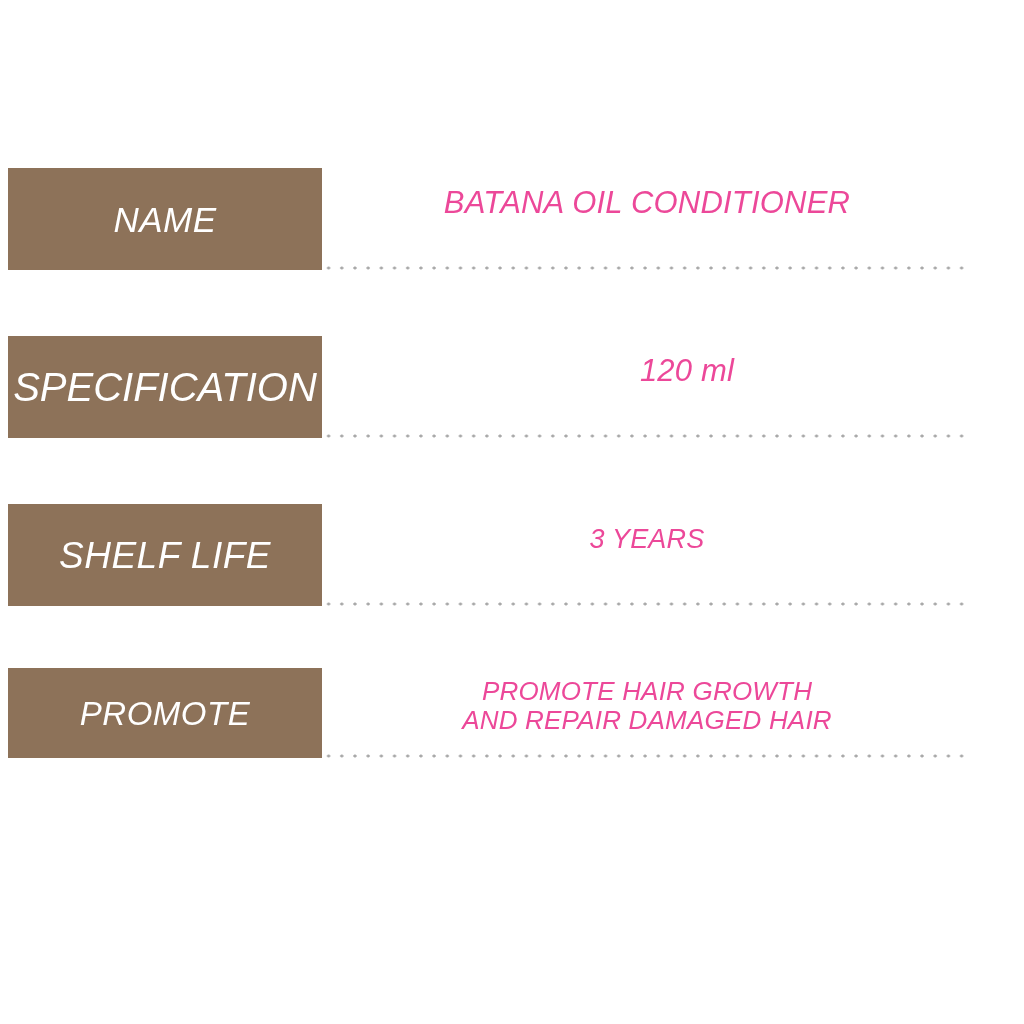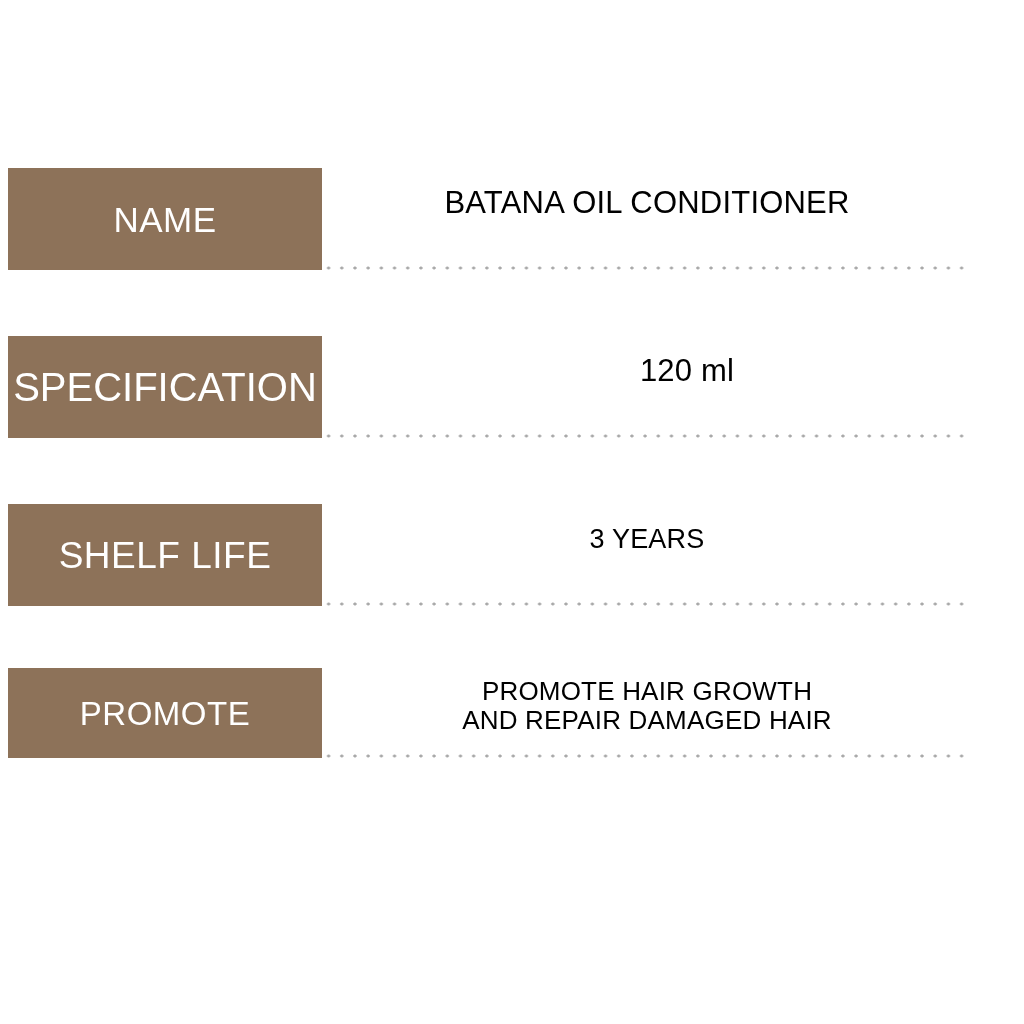--- a/index.html
+++ b/index.html
@@ -21,6 +21,7 @@
     top: 0;
     width: 1024px;
     height: 1024px;
+    font-style: italic;
   }
 
   .spec-row {

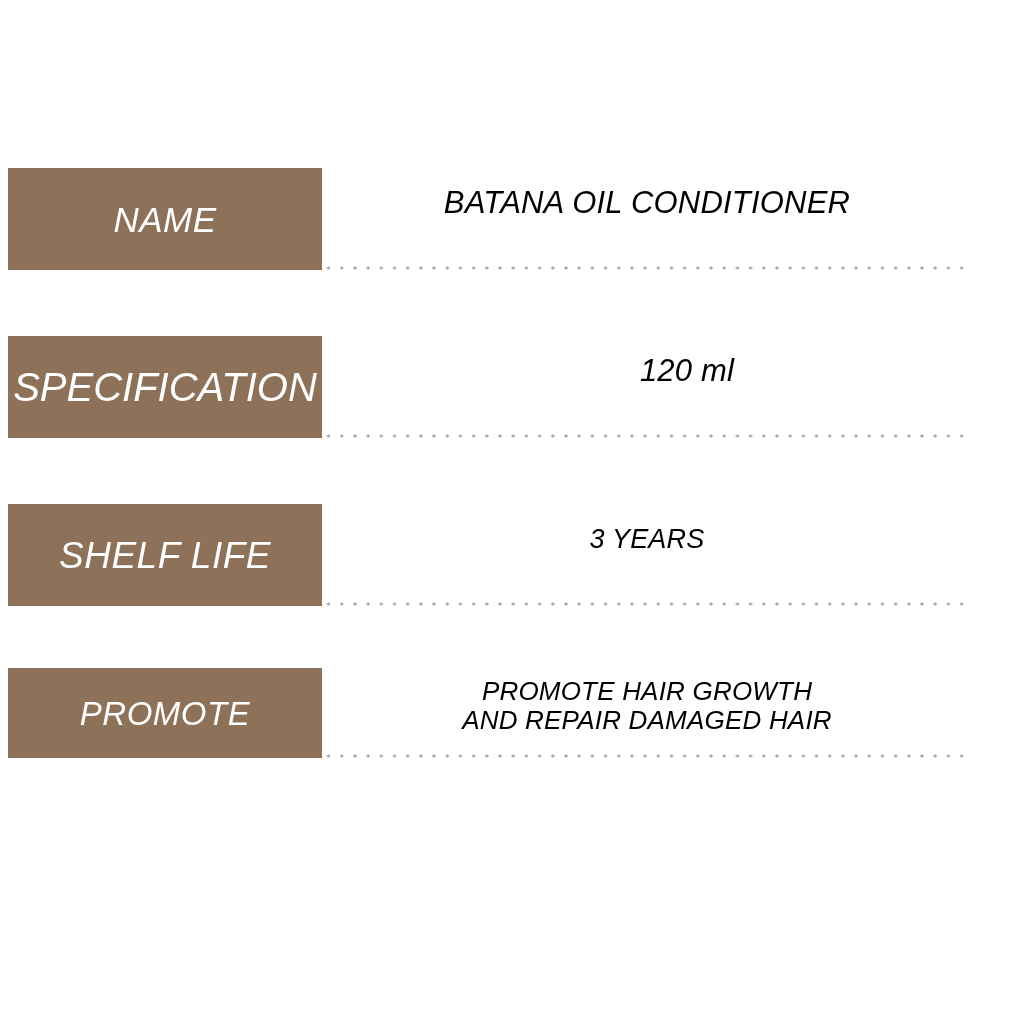--- a/index.html
+++ b/index.html
@@ -61,7 +61,7 @@
     box-sizing: border-box;
   }
   .value-text {
-    color: #000000;
+    color: #ec4899;
     text-align: center;
     line-height: 1.12;
     white-space: pre-line;

